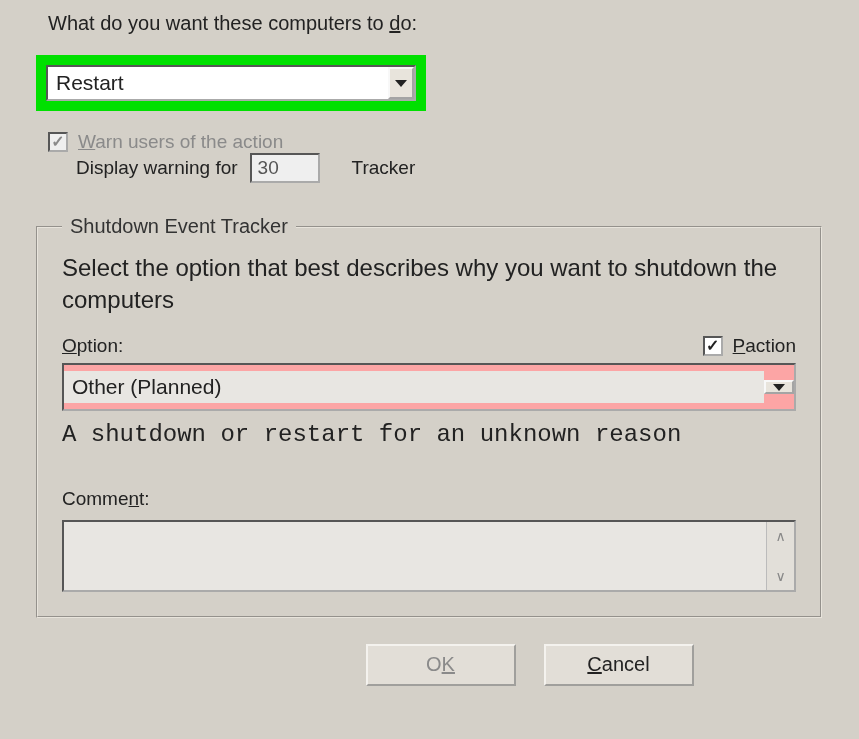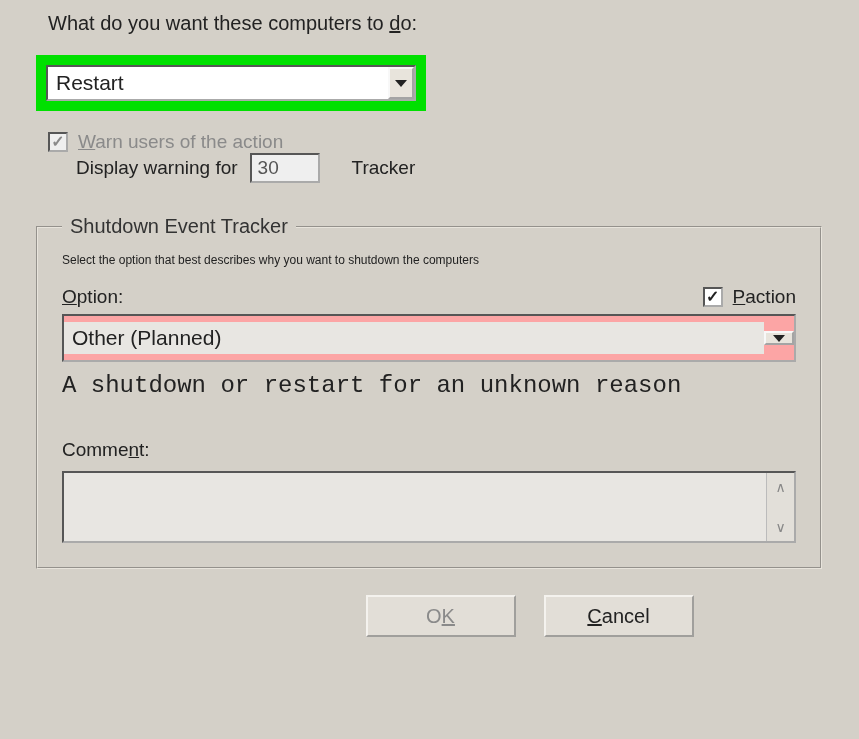--- a/index.html
+++ b/index.html
@@ -95,7 +95,7 @@
       font-size: 20px;
       color: #333;
     }
-    .tracker-desc { font-size: 12px; margin-bottom: 18px; line-height: 1.35; }
+    .tracker-desc { font-size: 24px; margin-bottom: 18px; line-height: 1.35; }
     .option-row {
       display: flex;
       align-items: center;

